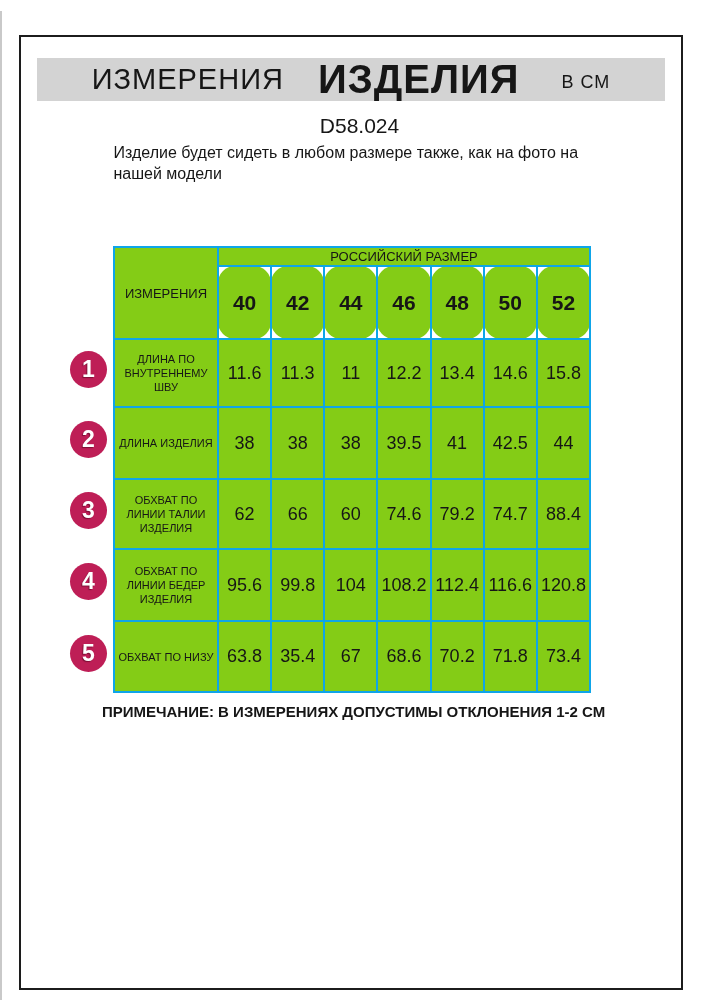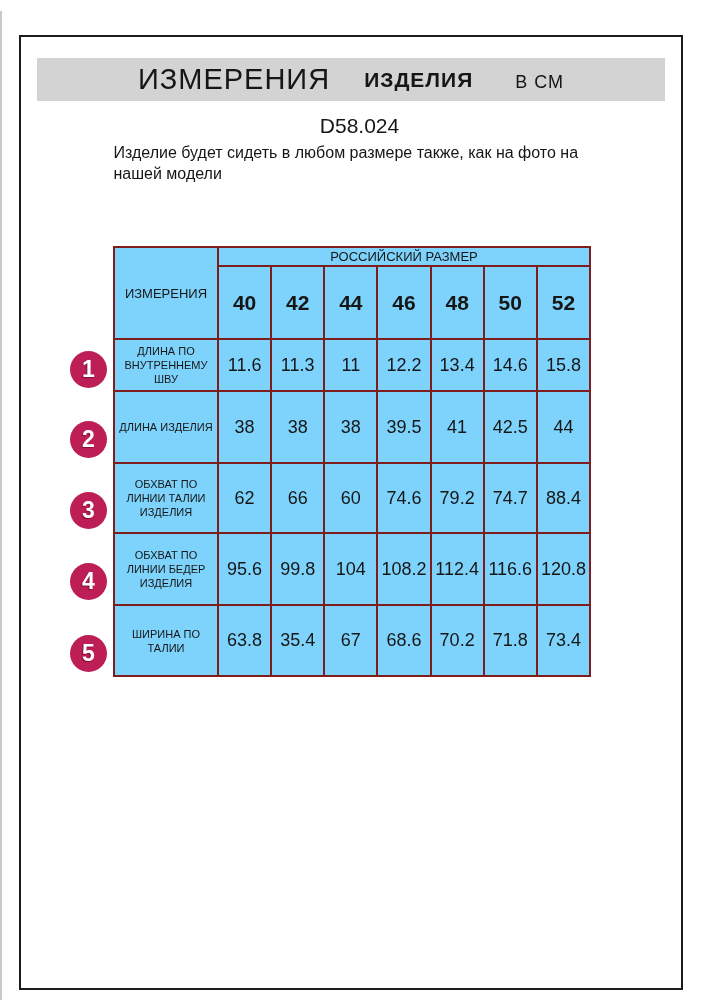--- a/index.html
+++ b/index.html
@@ -42,7 +42,7 @@
     letter-spacing: 1px;
   }
   .titlebar .t-bold {
-    font-size: 21px; font-weight: 700;
+    font-size: 40px; font-weight: 700;
     letter-spacing: 1px;
     margin-left: 34px;
   }

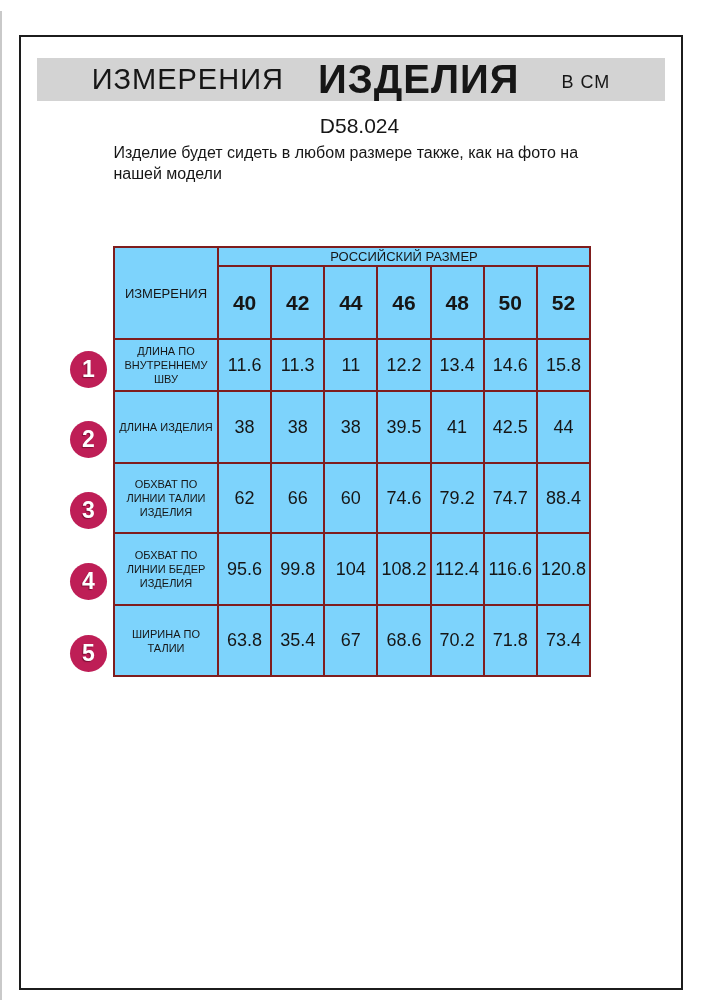--- a/index.html
+++ b/index.html
@@ -73,12 +73,12 @@
     table-layout: fixed;
   }
   .size-table th, .size-table td {
-    border: 2px solid #7f1d1d;
+    border: 2px solid #0ea5e9;
     text-align: center;
     vertical-align: middle;
     padding: 0 3px;
     font-weight: 400;
-    background: #7dd3fc;
+    background: #84cc16;
   }
   .size-table .corner-cell { font-size: 13px; }
   .size-table .group-cell  { font-size: 13px; height: 17px; }

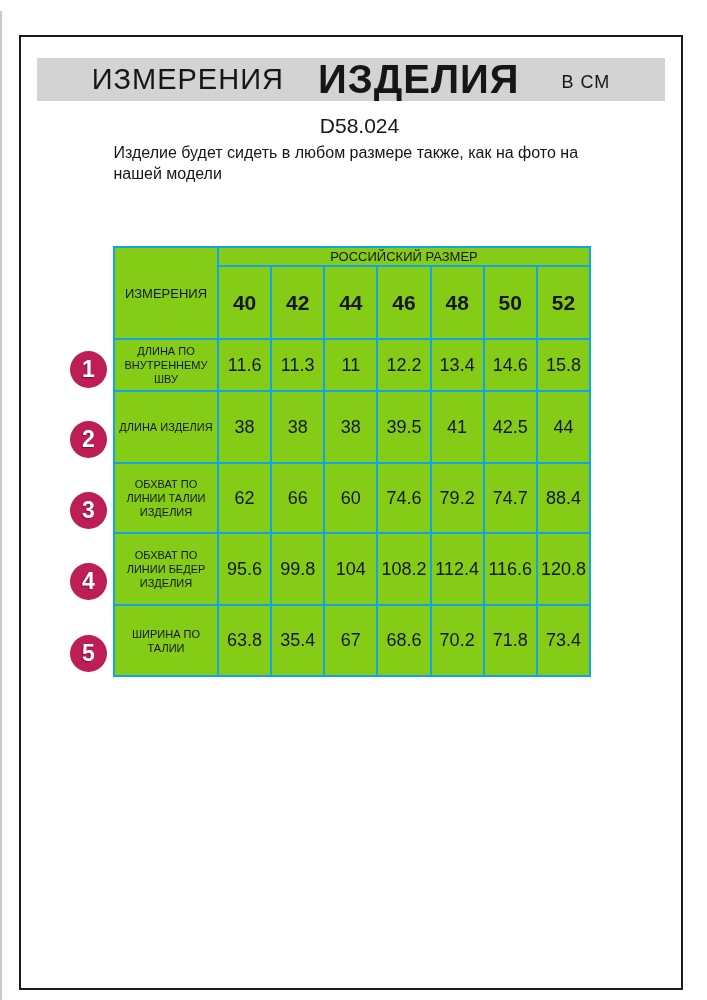--- a/index.html
+++ b/index.html
@@ -82,7 +82,7 @@
   }
   .size-table .corner-cell { font-size: 13px; }
   .size-table .group-cell  { font-size: 13px; height: 17px; }
-  .size-table .size-cell   { font-size: 21px; font-weight: 700; }
+  .size-table .size-cell   { font-size: 21px; font-weight: 700; border-radius: 17px; }
   .size-table .label-cell  { font-size: 11px; line-height: 14px; }
   .size-table .value-cell  { font-size: 18px; }
   tr.r-sizes { height: 73px; }

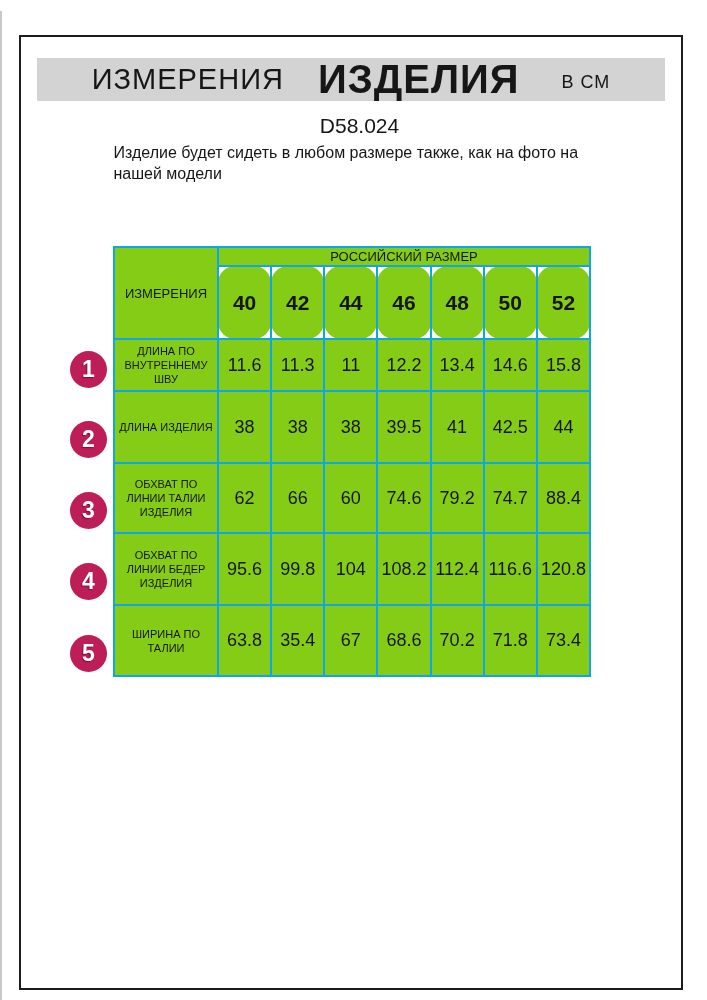--- a/index.html
+++ b/index.html
@@ -86,7 +86,7 @@
   .size-table .label-cell  { font-size: 11px; line-height: 14px; }
   .size-table .value-cell  { font-size: 18px; }
   tr.r-sizes { height: 73px; }
-  tr.r-m1 { height: 52px; }
+  tr.r-m1 { height: 68px; }
   tr.r-m2 { height: 72px; }
   tr.r-m3 { height: 70px; }
   tr.r-m4 { height: 72px; }

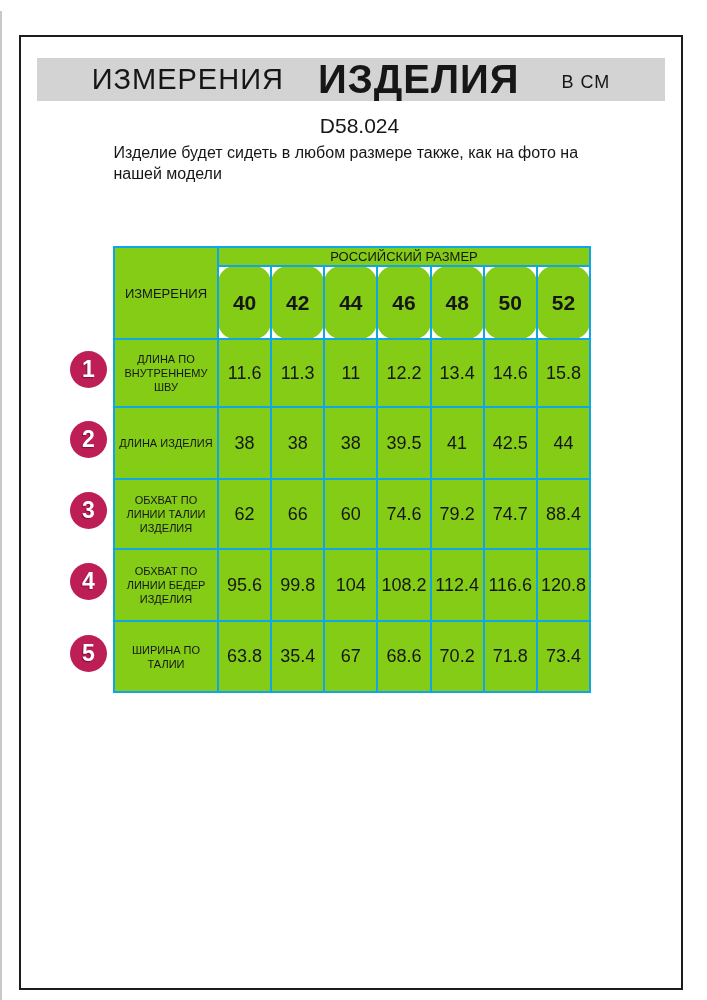--- a/index.html
+++ b/index.html
@@ -196,7 +196,7 @@
         <td class="value-cell">120.8</td>
       </tr>
       <tr class="r-m5">
-        <th class="label-cell">ШИРИНА ПО ТАЛИИ</th>
+        <th class="label-cell">ОБХВАТ ПО НИЗУ</th>
         <td class="value-cell">63.8</td>
         <td class="value-cell">35.4</td>
         <td class="value-cell">67</td>

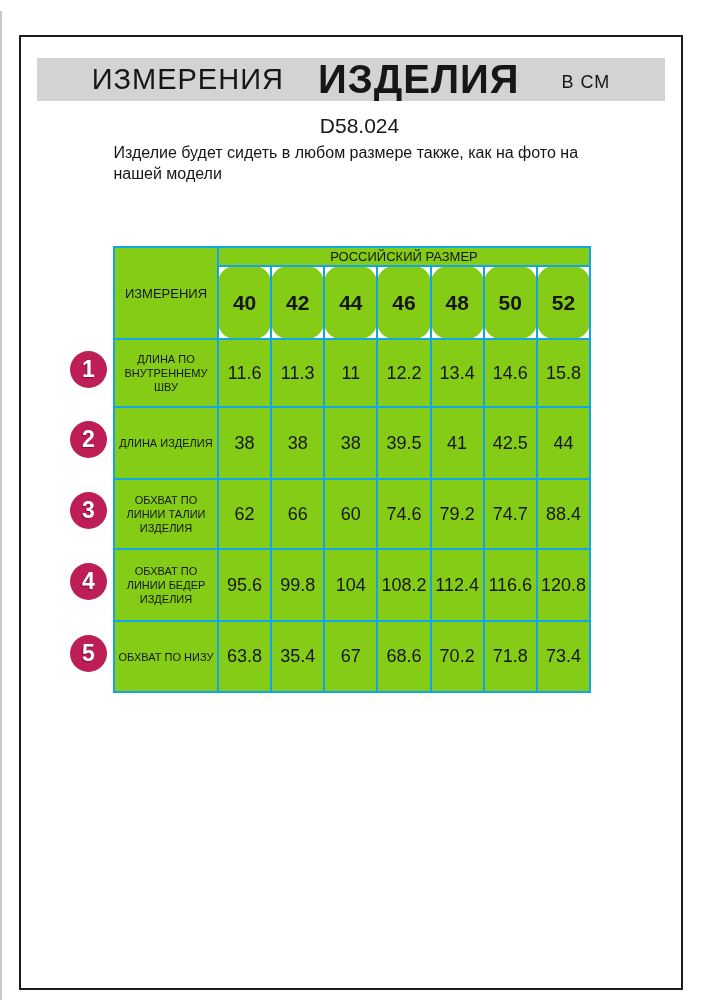--- a/index.html
+++ b/index.html
@@ -214,6 +214,7 @@
   <div class="badge b4">4</div>
   <div class="badge b5">5</div>
 
+  <div class="note">ПРИМЕЧАНИЕ: В ИЗМЕРЕНИЯХ ДОПУСТИМЫ ОТКЛОНЕНИЯ 1-2 СМ</div>
 </div>
 
 </body></html>

